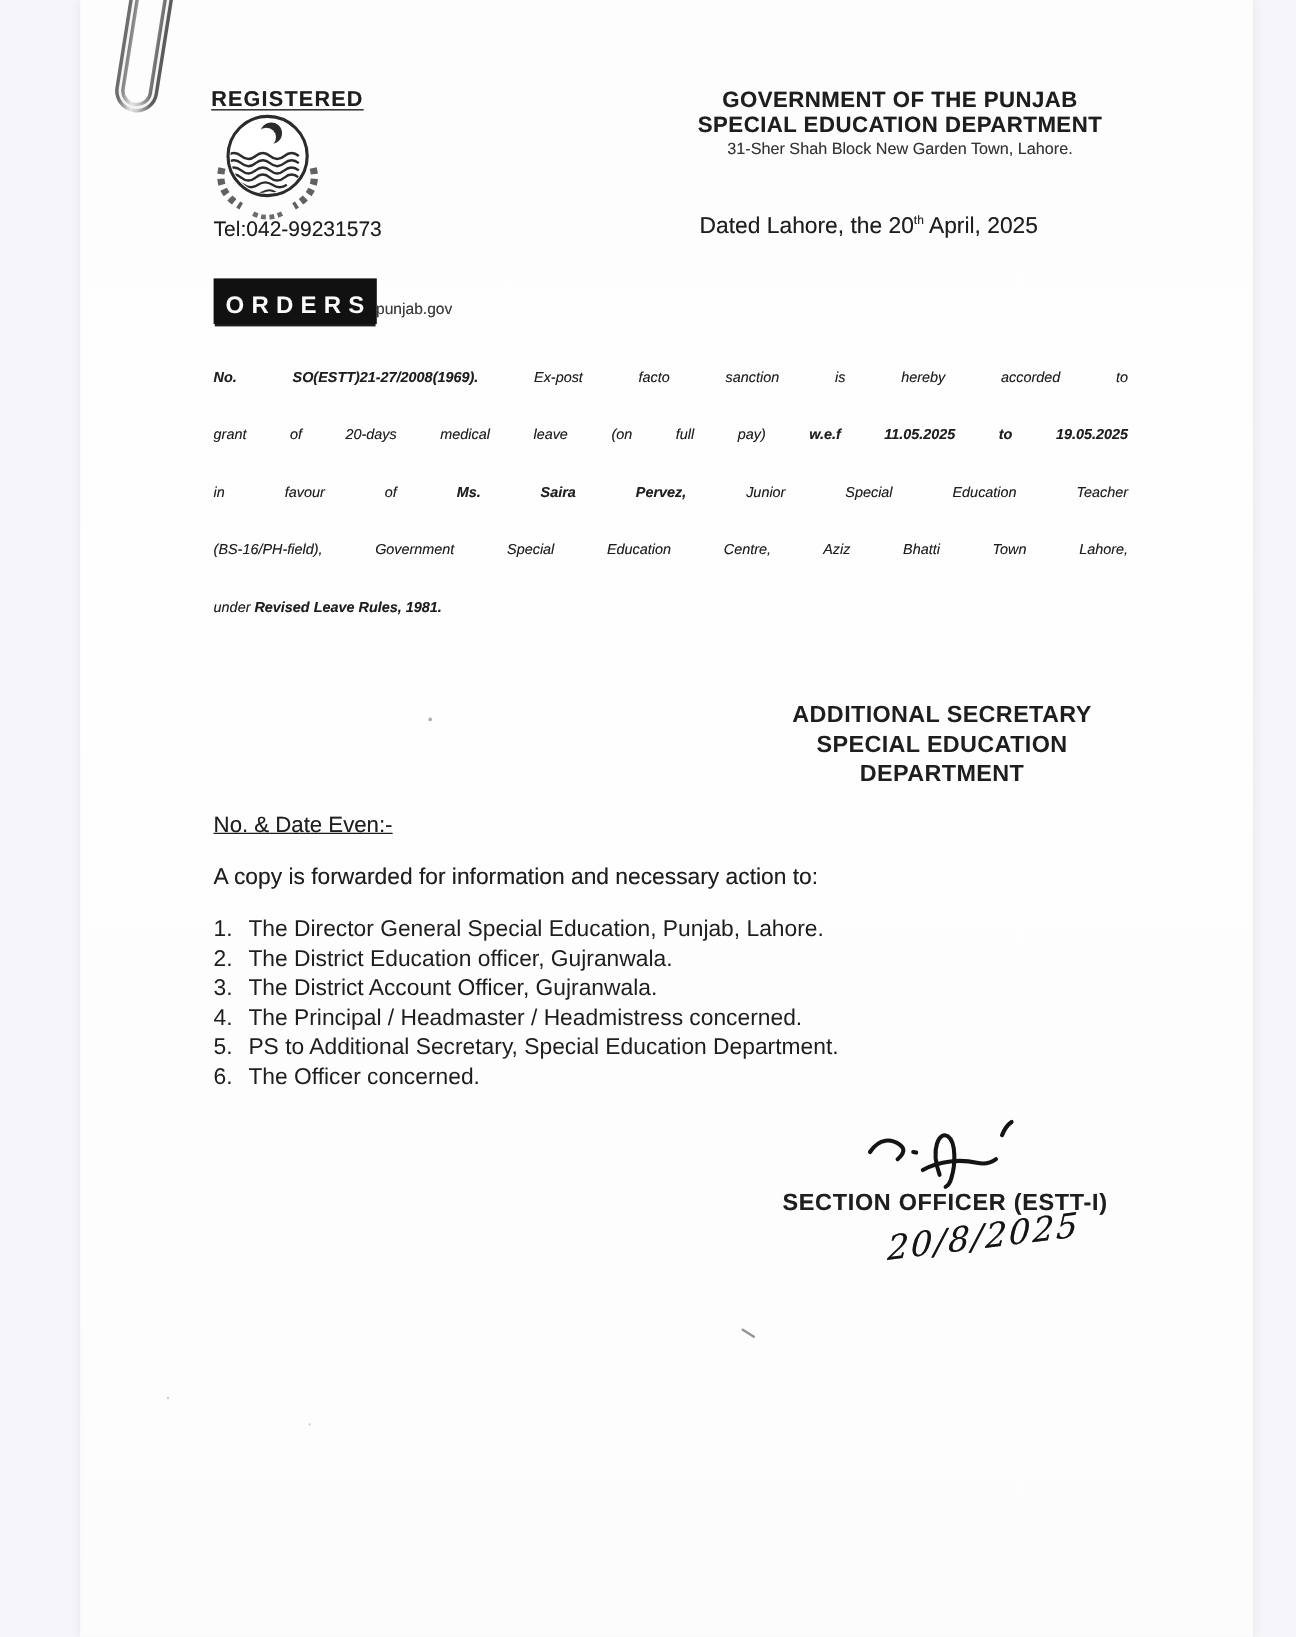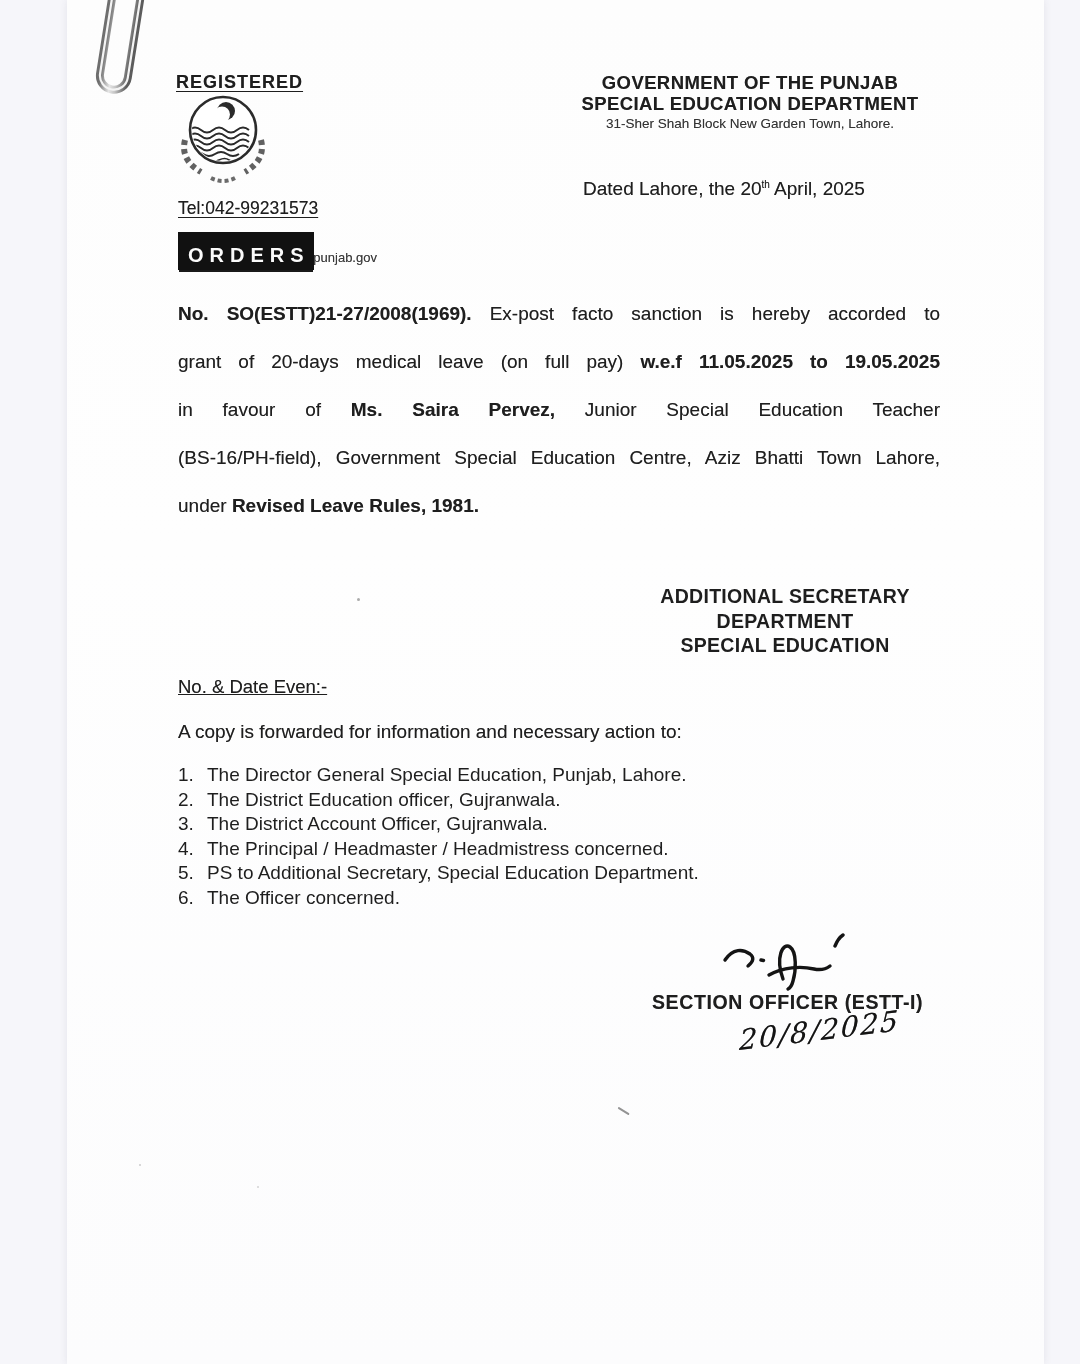--- a/index.html
+++ b/index.html
@@ -22,7 +22,7 @@
   .registered{left:109px;top:72px;font-size:18px;font-weight:700;letter-spacing:1px;
               text-decoration:underline;text-underline-offset:3px;}
   .emblem{position:absolute;left:96px;top:90px;}
-  .tel{left:111px;top:181px;font-size:17.5px;text-decoration:underline;text-underline-offset:3px;margin-top:17px;}
+  .tel{left:111px;top:181px;font-size:17.5px;text-underline-offset:3px;}
   .email{left:111px;top:203px;font-size:13px;color:#3a3a3a;margin-top:47px;}
   .orders{position:absolute;left:111px;top:232px;background:#111;color:#fafafa;
           font-weight:700;font-size:20px;letter-spacing:6px;padding:12px 4px 3px 10px;

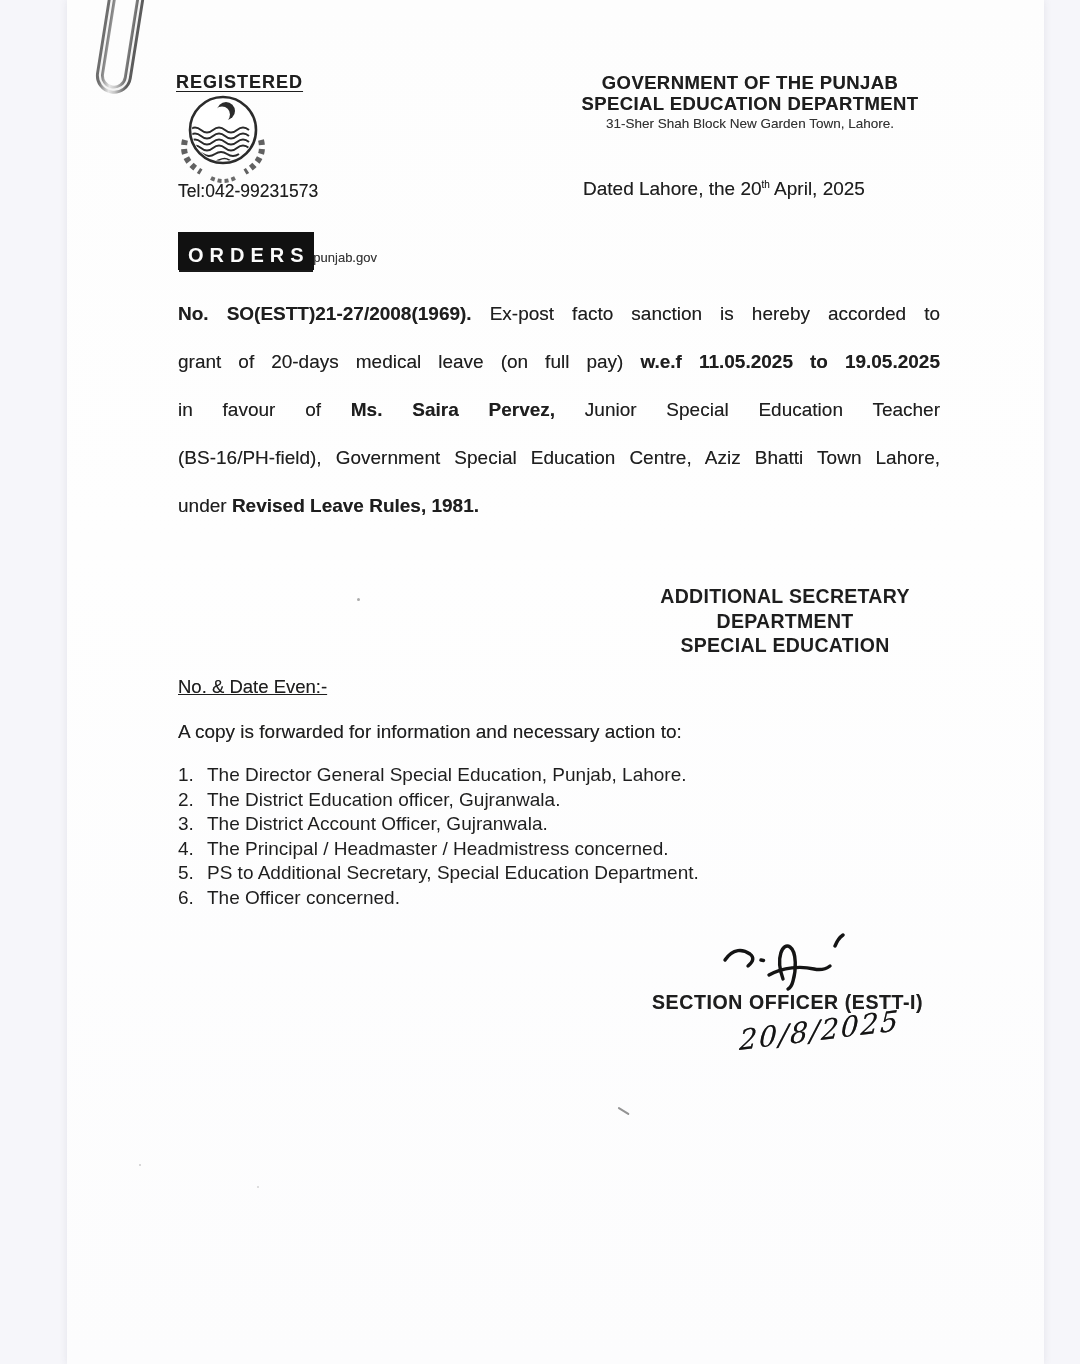--- a/index.html
+++ b/index.html
@@ -37,7 +37,7 @@
   .dated sup{font-size:10px;}
 
   
-  .order-body{position:absolute;left:111px;top:290px;width:762px;font-size:19px;line-height:48px;}
+  .order-body{position:absolute;left:111px;top:290px;width:762px;font-size:12px;line-height:48px;font-style:italic;}
   .order-line{text-align:justify;text-align-last:justify;white-space:normal;
               text-shadow:0 0 .5px rgba(20,20,20,.45);}
   .order-line.last{text-align-last:left;}

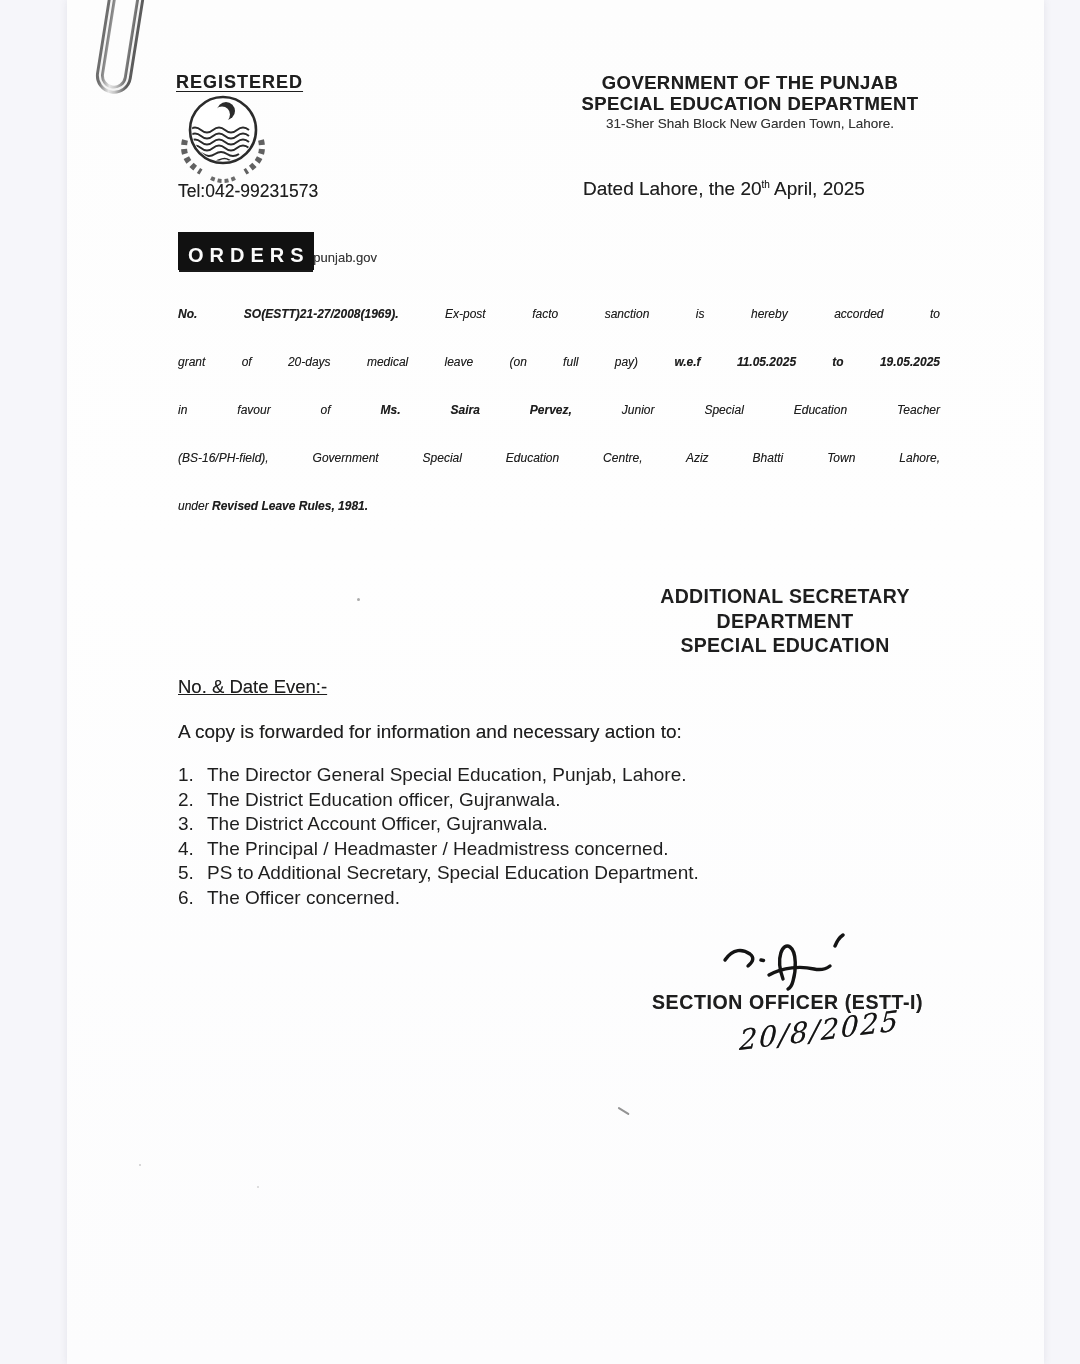--- a/index.html
+++ b/index.html
@@ -127,8 +127,8 @@
 
     <div class="signatory">
       <div>ADDITIONAL SECRETARY</div>
+      <div>SPECIAL EDUCATION</div>
       <div>DEPARTMENT</div>
-      <div>SPECIAL EDUCATION</div>
     </div>
 
     <div class="txt refline">No. &amp; Date Even:-</div>

